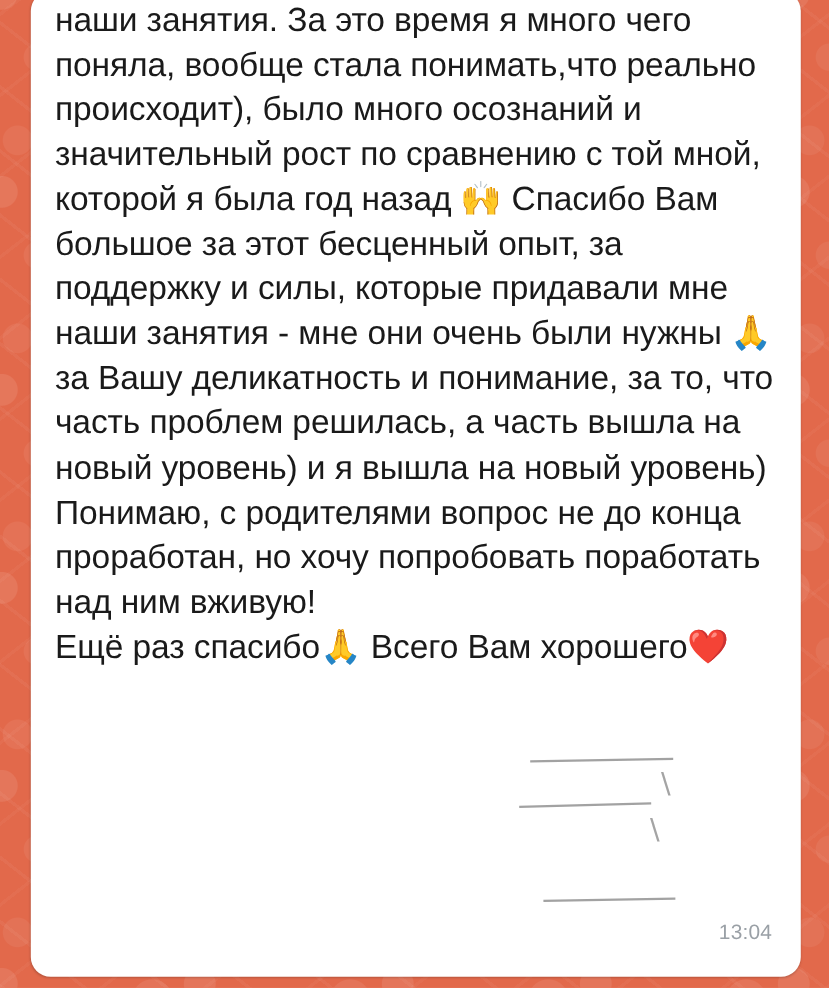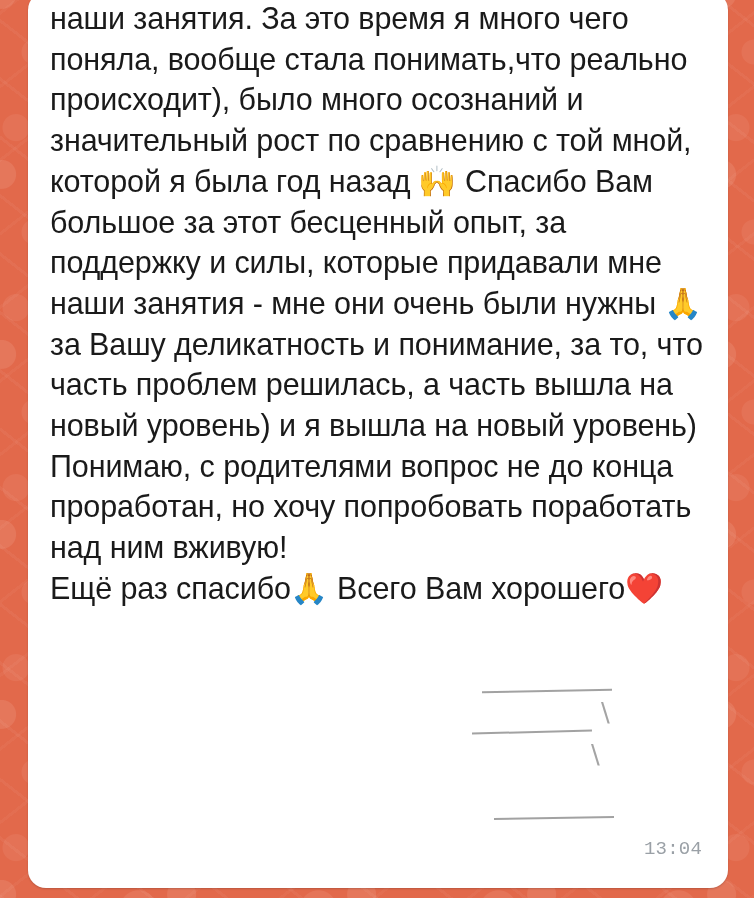--- a/index.html
+++ b/index.html
@@ -73,7 +73,6 @@
     font-size: 19px;
     color: #9aa0a6;
     letter-spacing: 0.2px;
-    font-family: Liberation Mono, monospace;
   }
 
   

